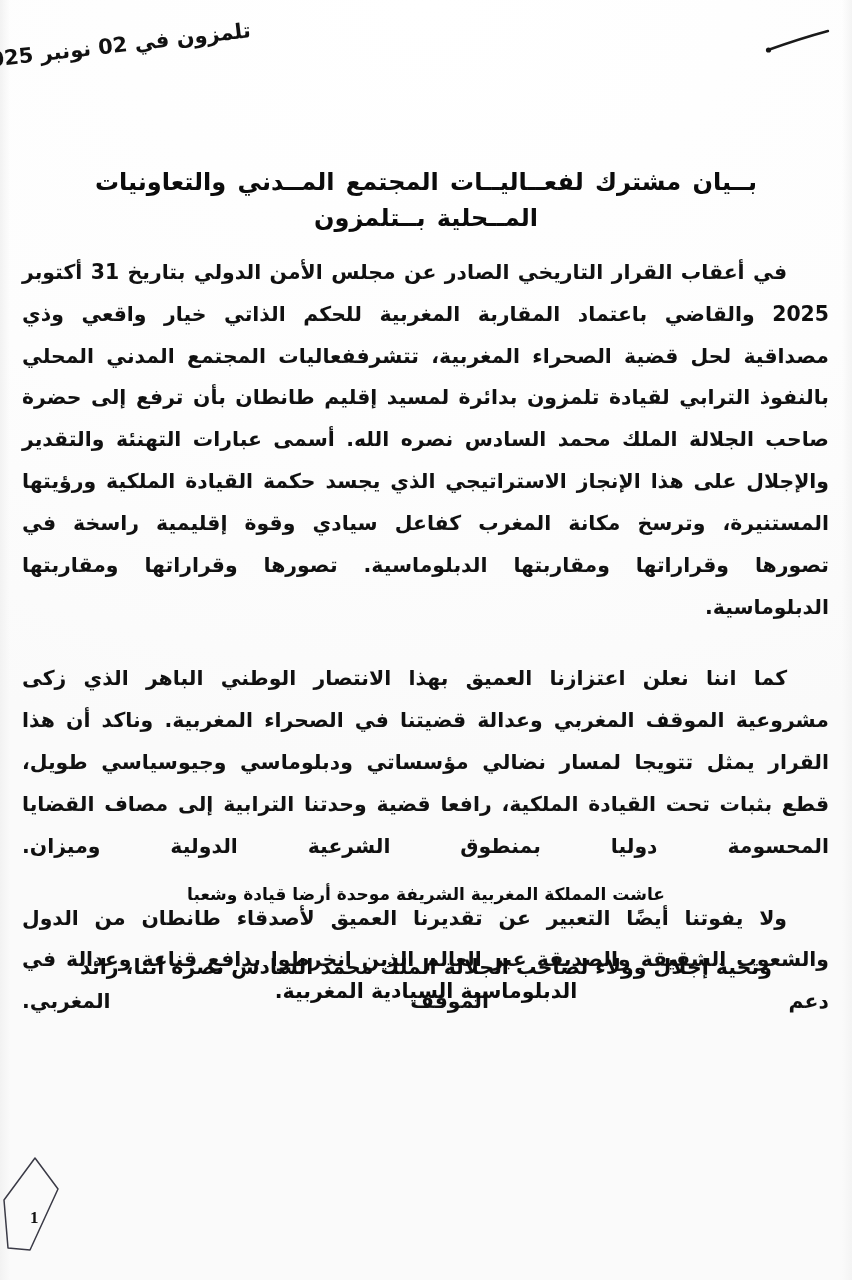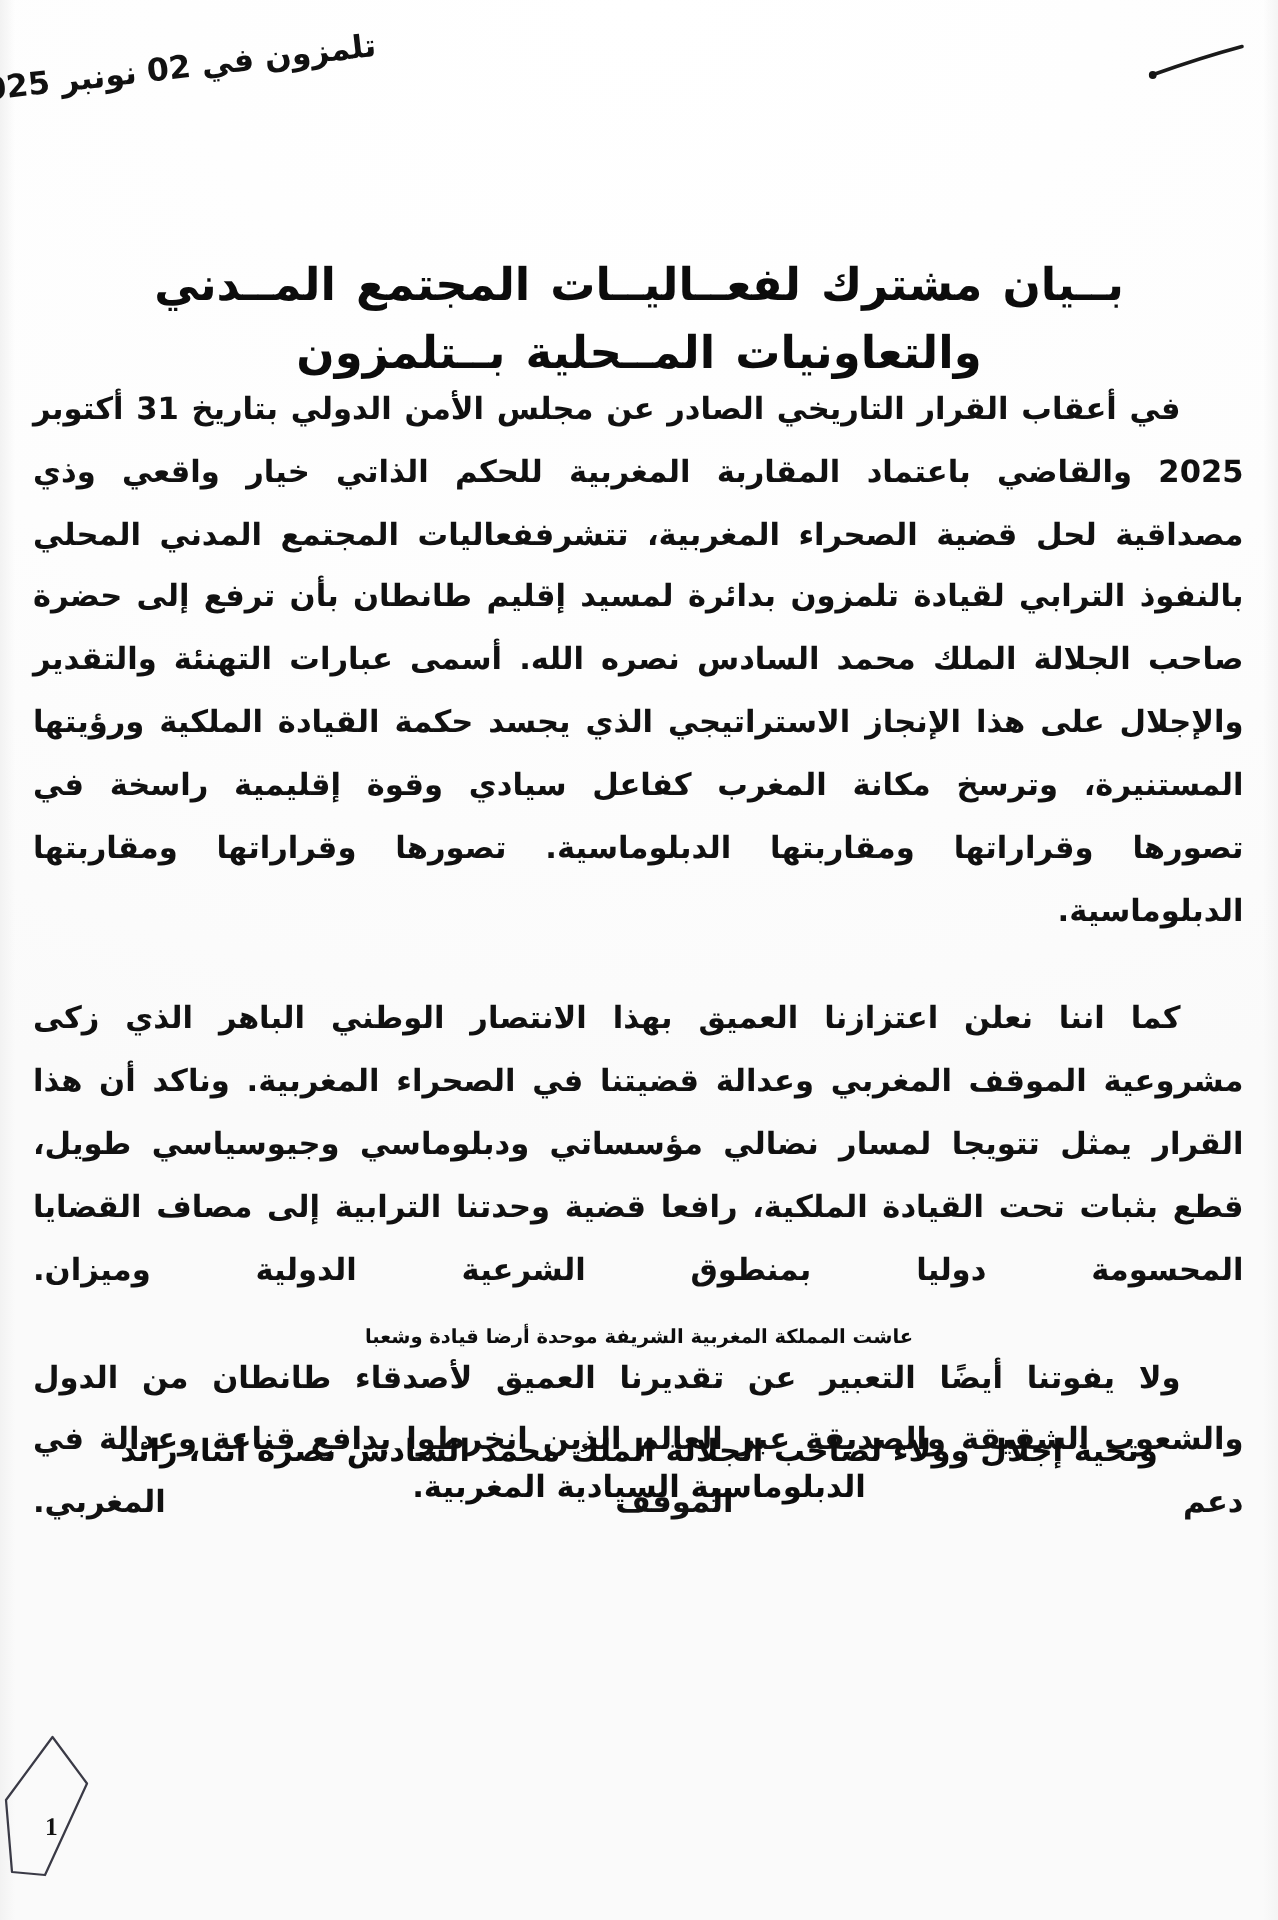--- a/index.html
+++ b/index.html
@@ -80,7 +80,7 @@
     right: 44px;
     text-align: center;
     direction: rtl;
-    font-size: 30px;
+    font-size: 24px;
     font-weight: 700;
     color: #0c0c0c;
     letter-spacing: 0px;

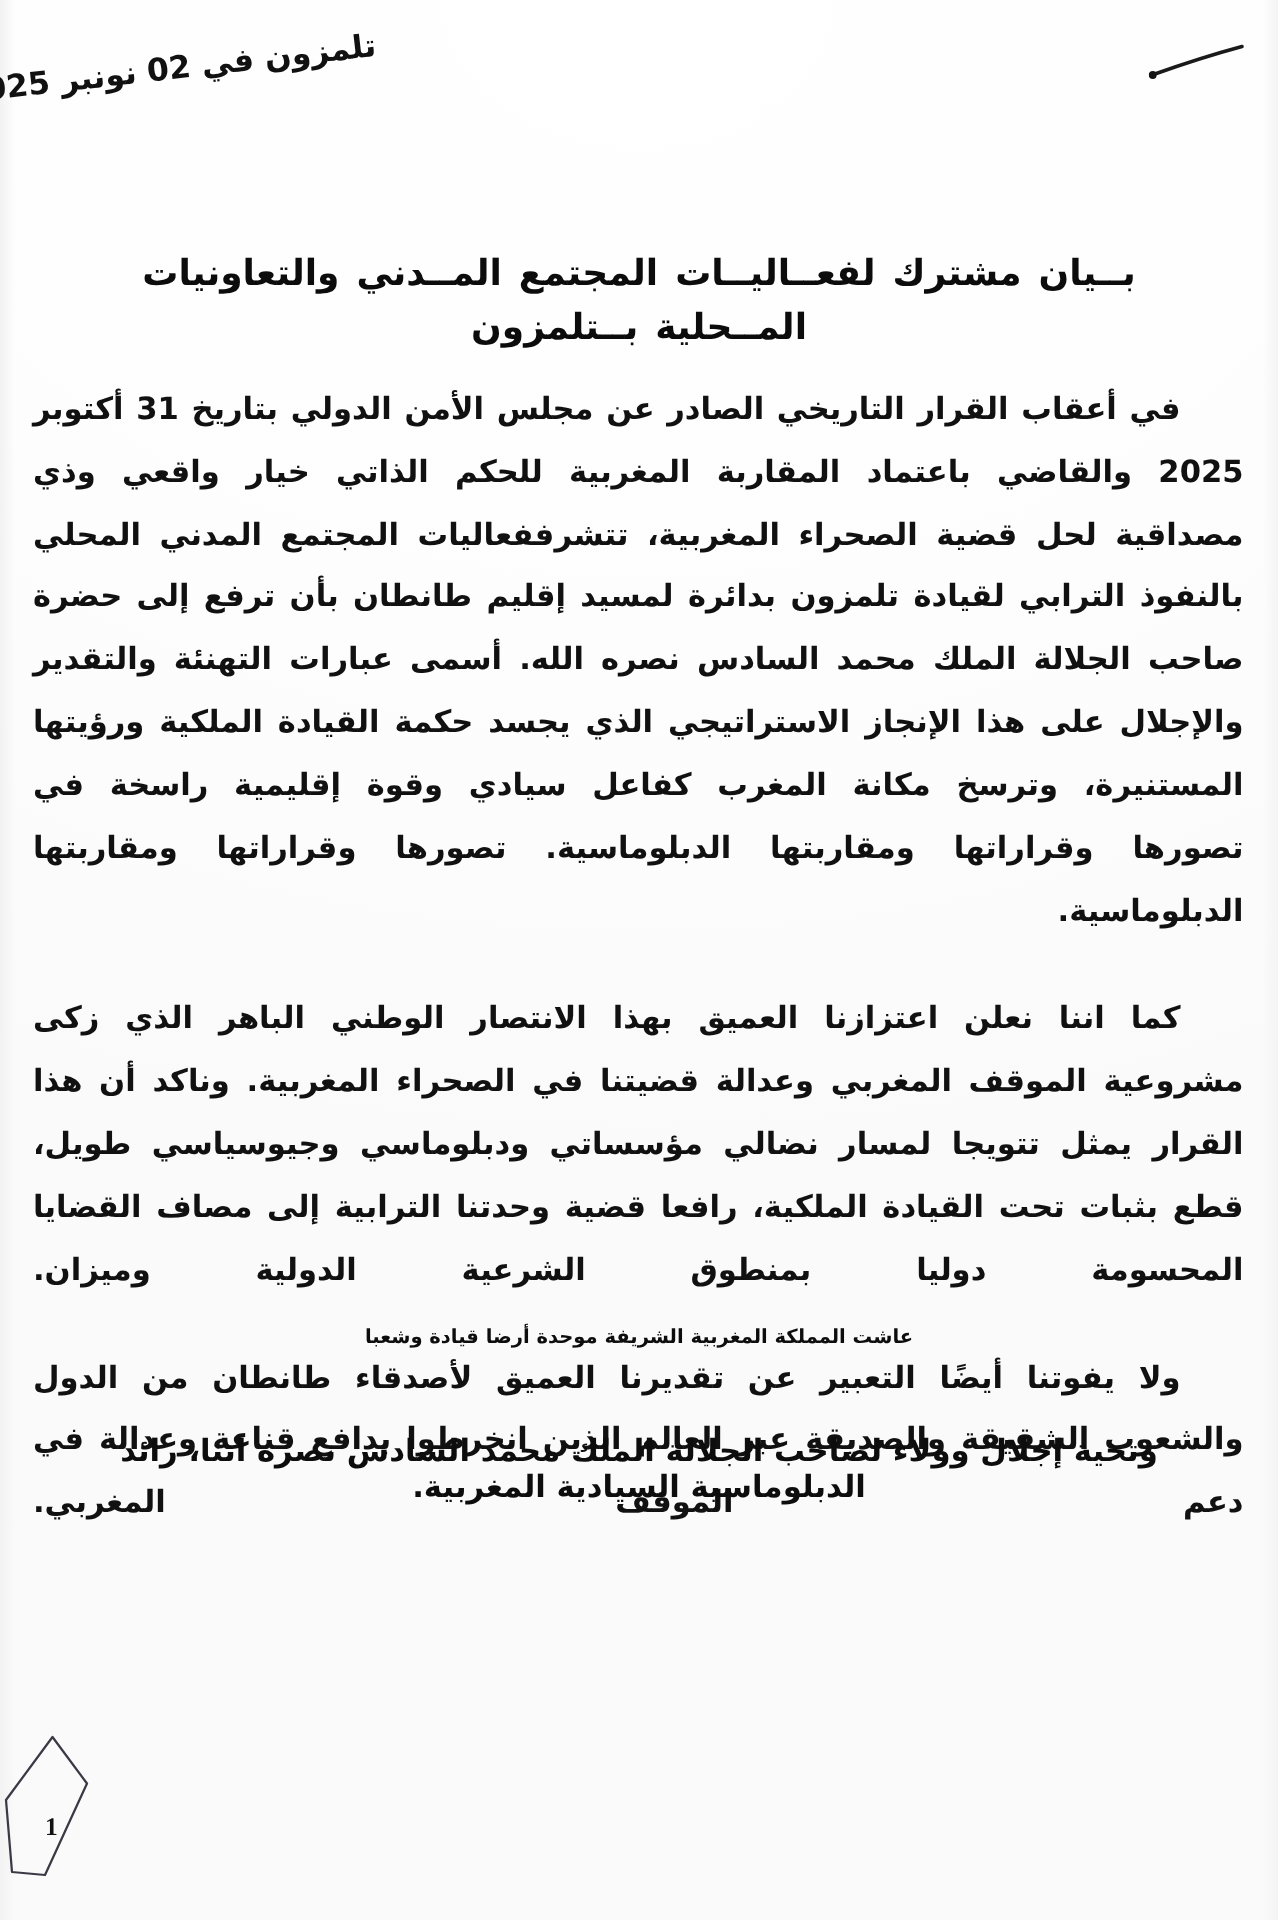--- a/index.html
+++ b/index.html
@@ -123,7 +123,7 @@
   .closing-1 {
     top: 884px;
     text-align: center;
-    font-size: 13px;
+    font-size: 17px;
   }
   .closing-2 {
     top: 955px;

